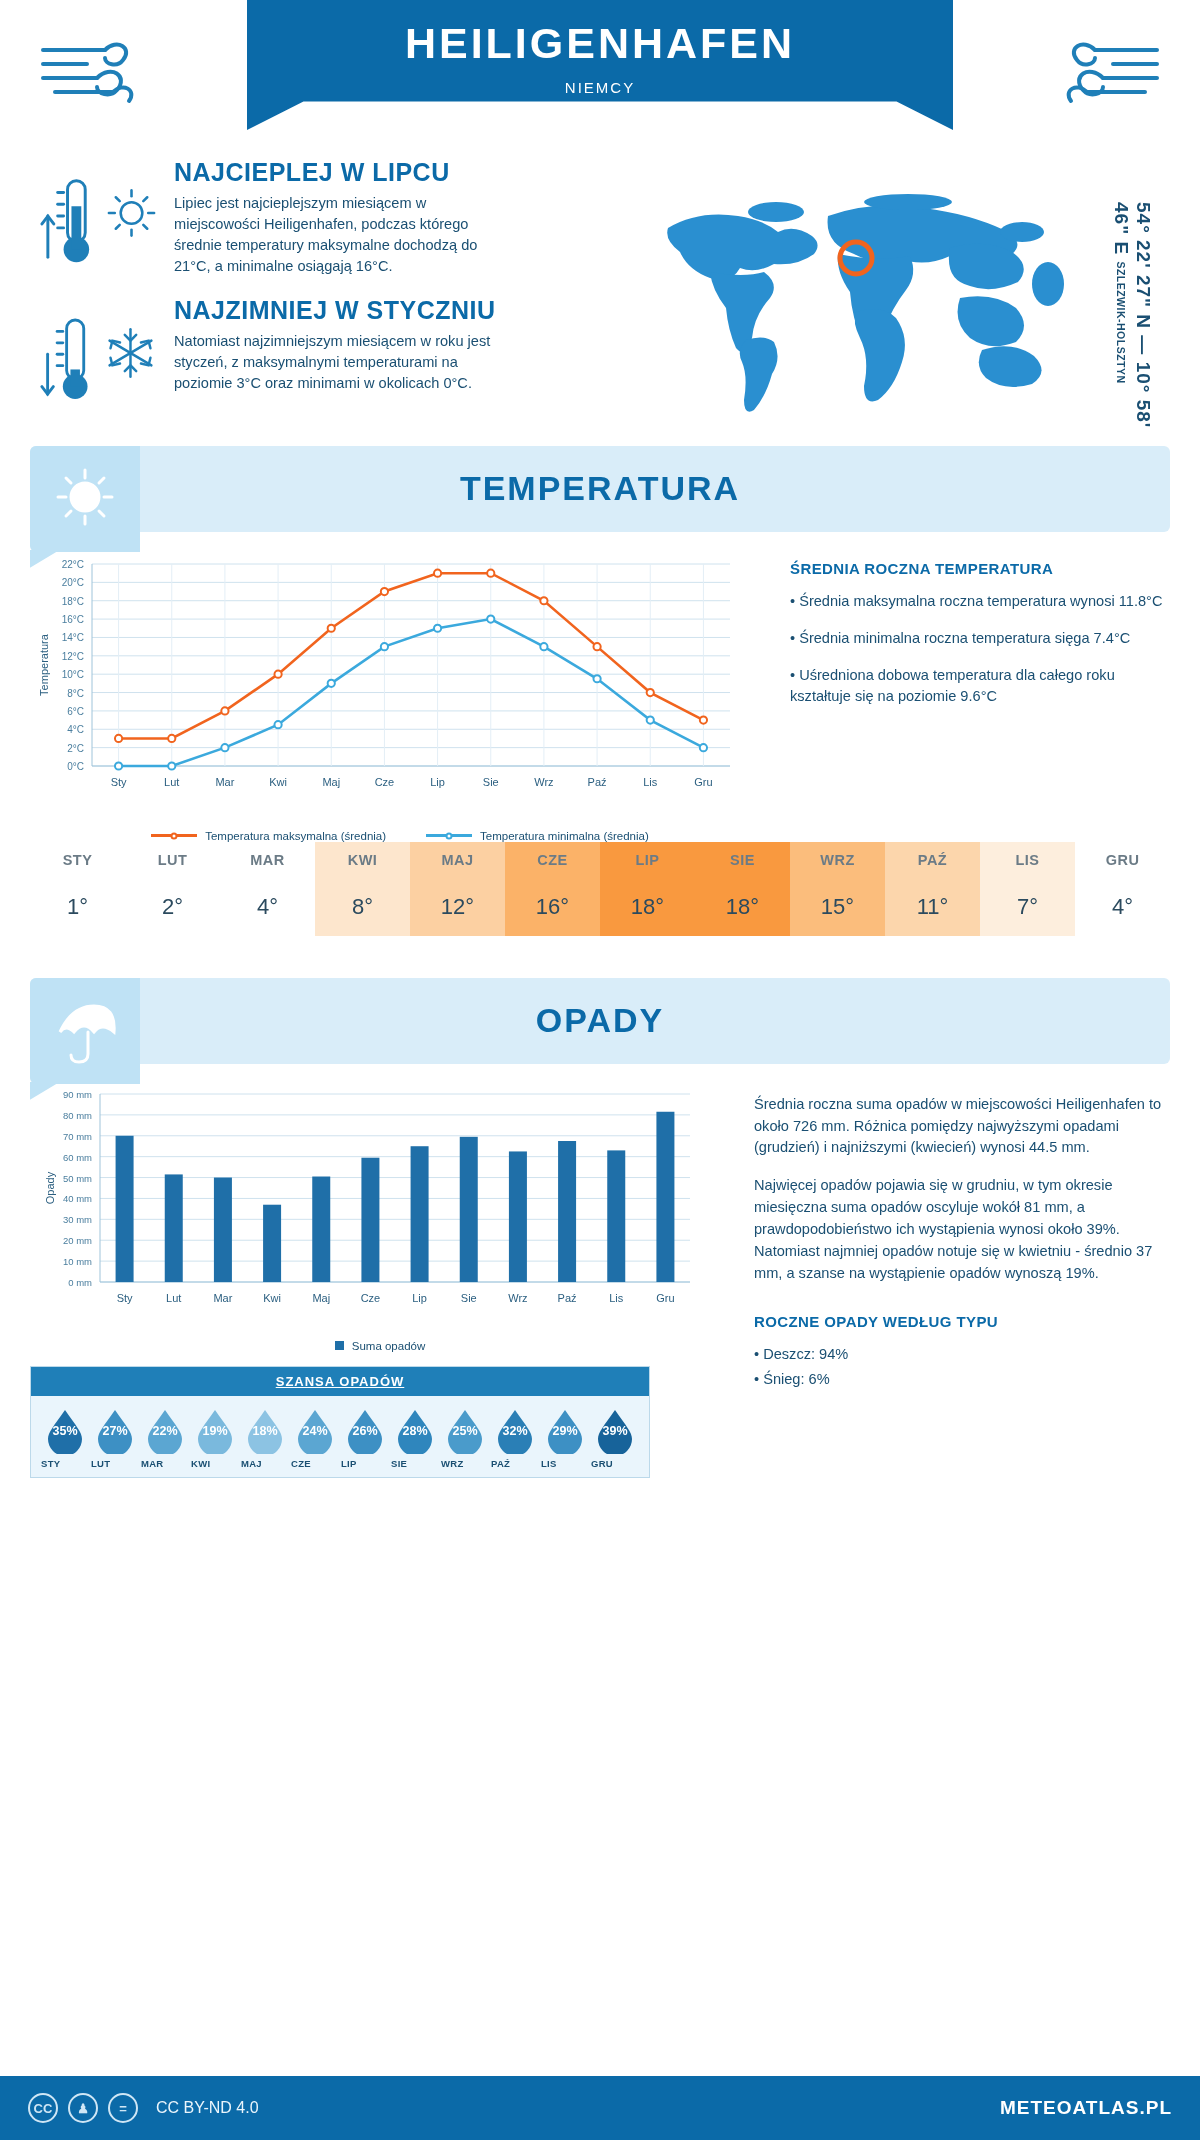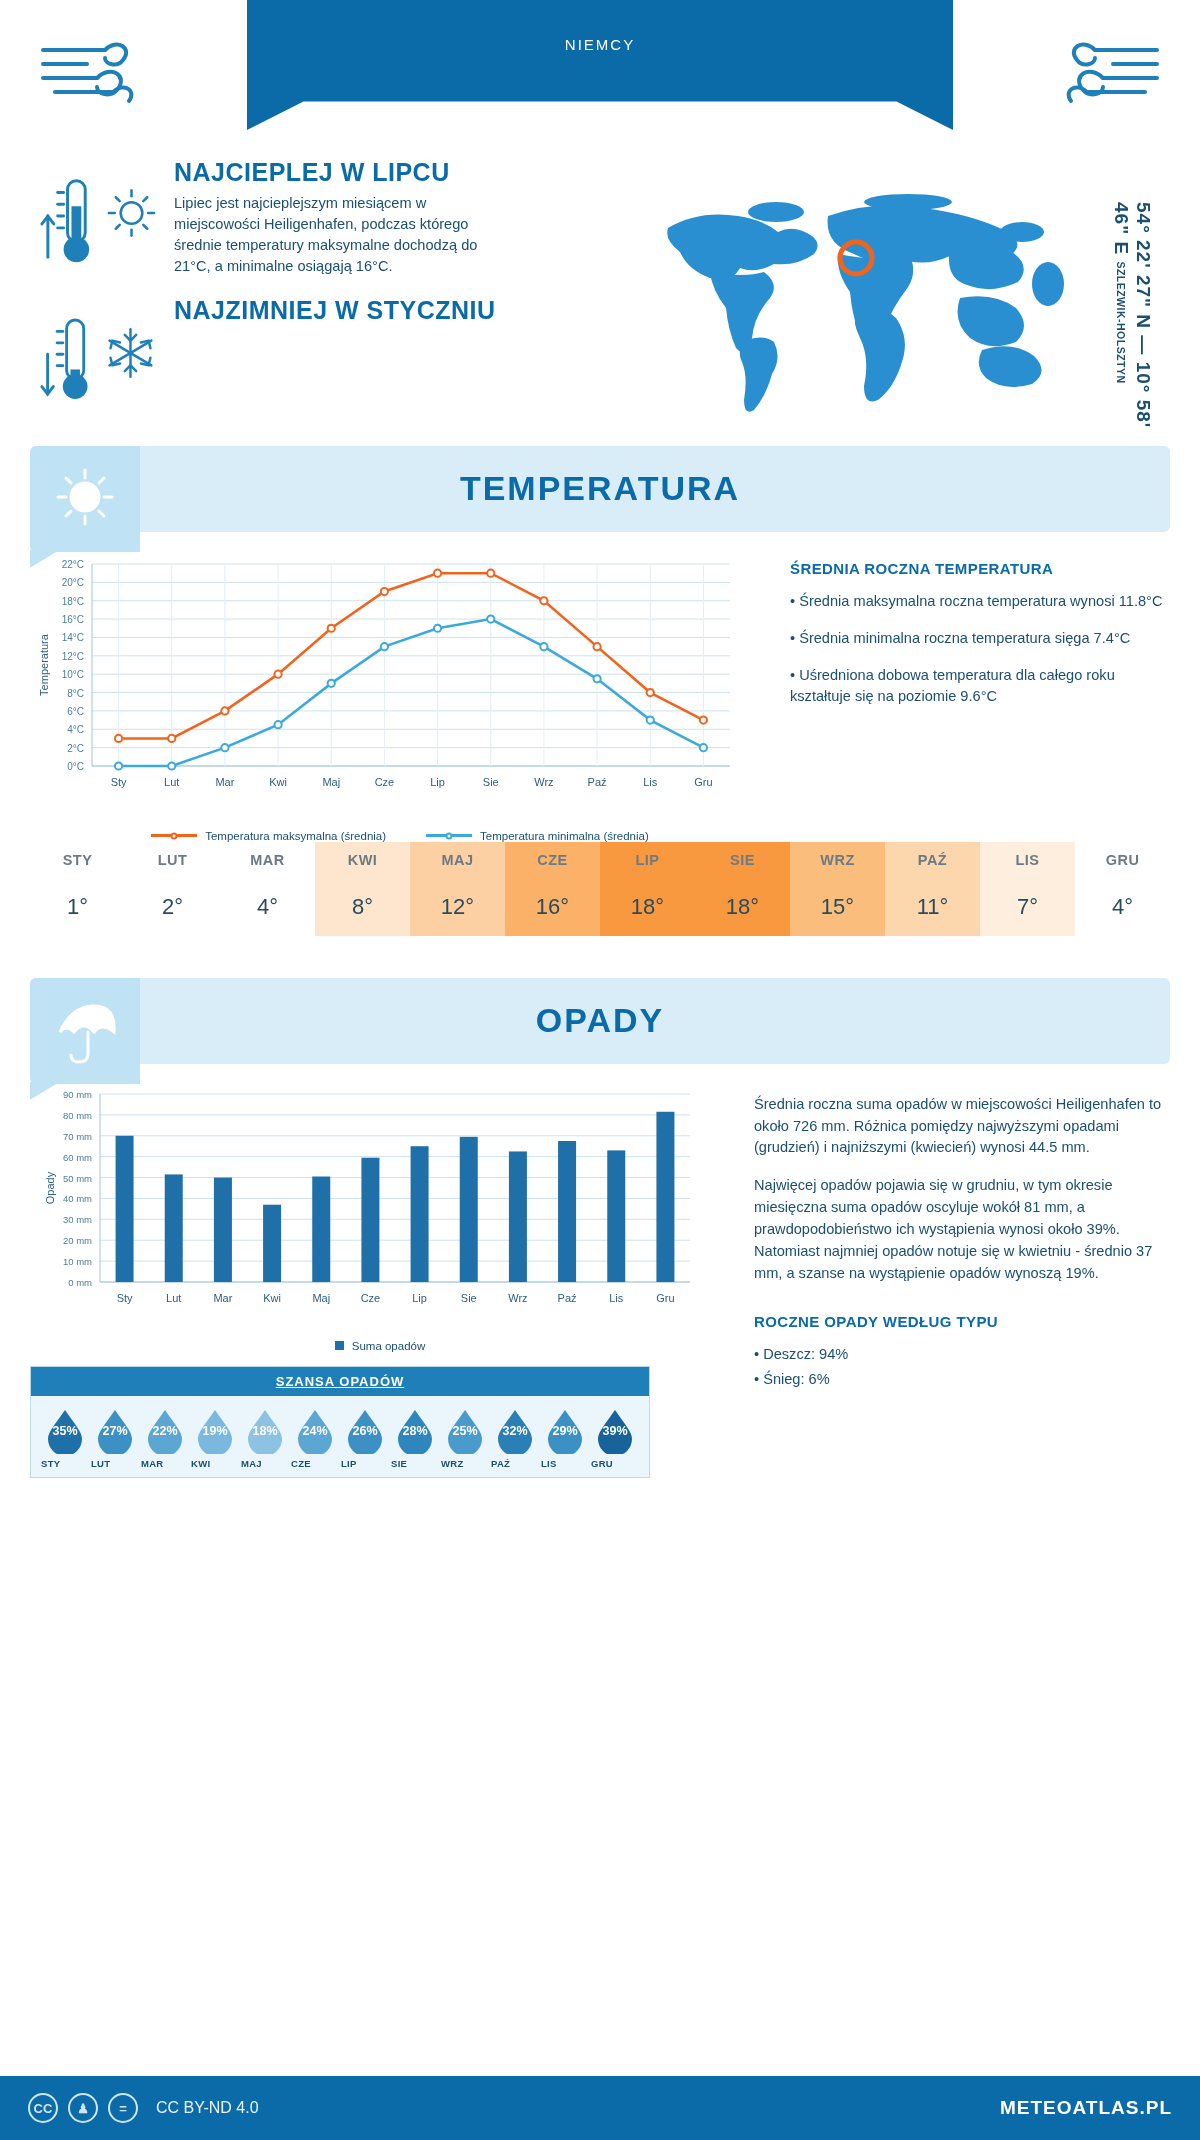--- a/index.html
+++ b/index.html
@@ -160,6 +160,7 @@
       </svg>
     </div>
     <div class="header-banner">
+      <div class="city-name">HEILIGENHAFEN</div>
       <div class="country-name">NIEMCY</div>
     </div>
     <div class="wind-right">

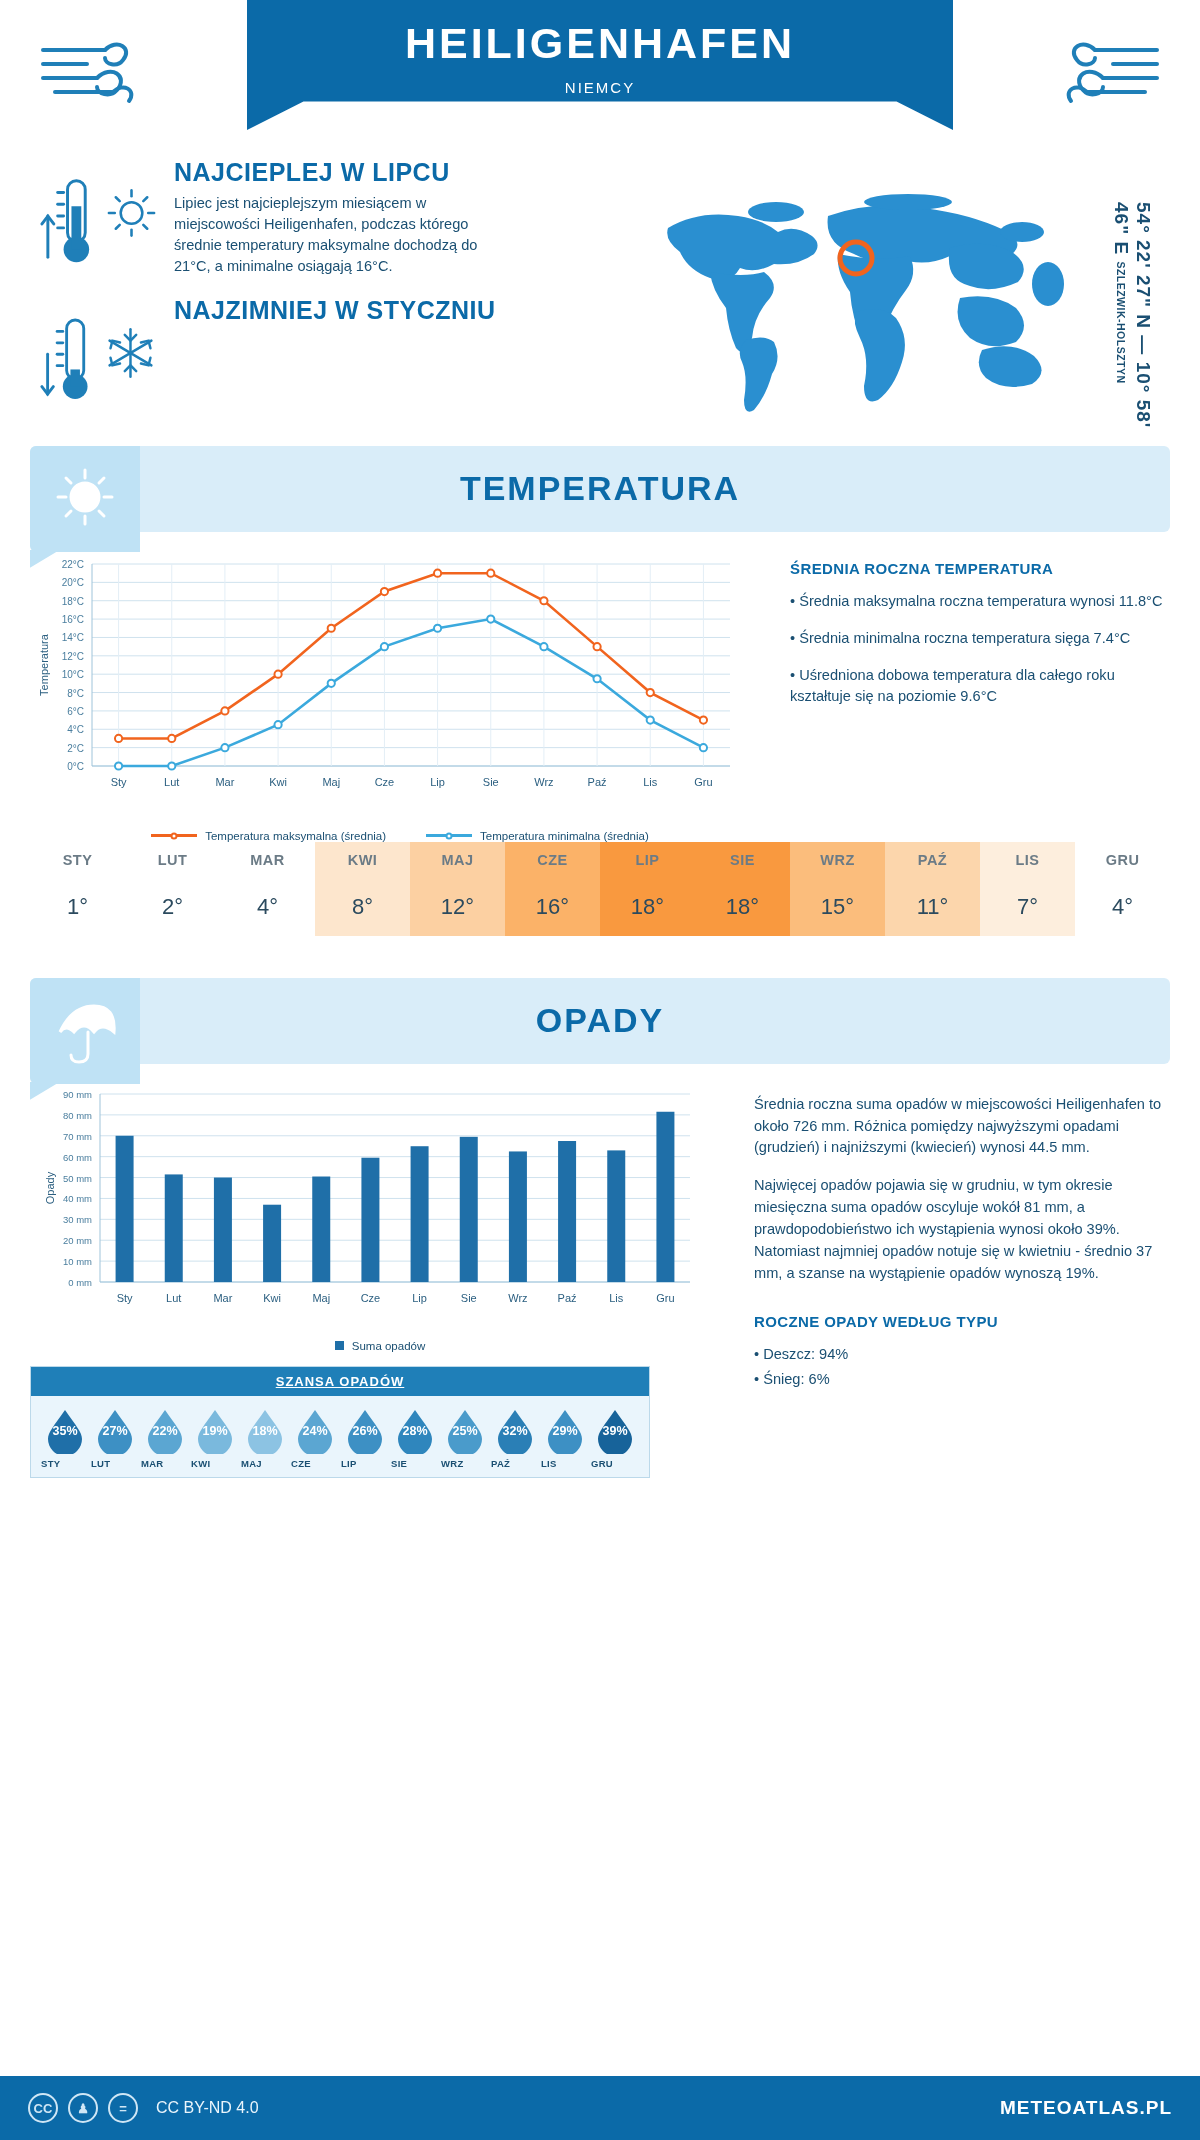--- a/index.html
+++ b/index.html
@@ -247,6 +247,7 @@
         </div>
         <div class="intro-text-wrap">
           <h2 class="intro-title">NAJZIMNIEJ W STYCZNIU</h2>
+          <p class="intro-para">Natomiast najzimniejszym miesiącem w roku jest styczeń, z maksymalnymi temperaturami na poziomie 3°C oraz minimami w okolicach 0°C.</p>
         </div>
       </div>
     </div>

